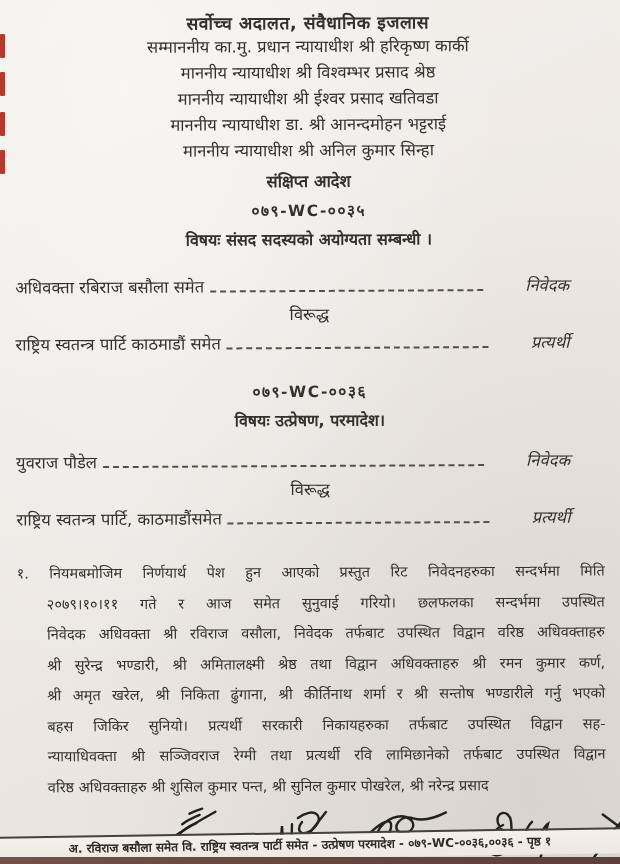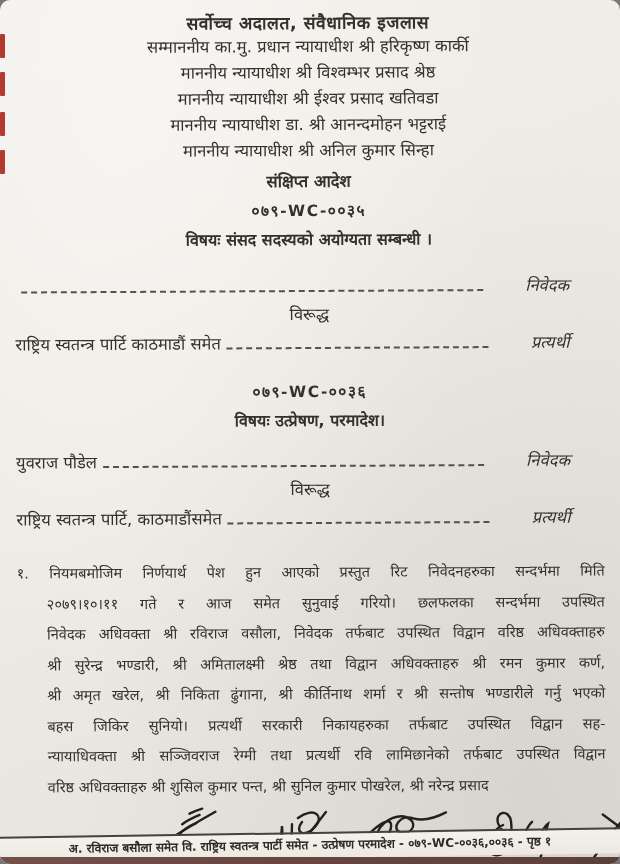--- a/index.html
+++ b/index.html
@@ -11,7 +11,6 @@
     font-family:"DejaVu Sans",sans-serif;
     color:#34312c;
     overflow:hidden;
-    border-radius:10px;
   }
   .sheen{position:absolute;inset:0;pointer-events:none;
     background:radial-gradient(ellipse at 20% 10%, rgba(255,255,255,.45), rgba(255,255,255,0) 55%),

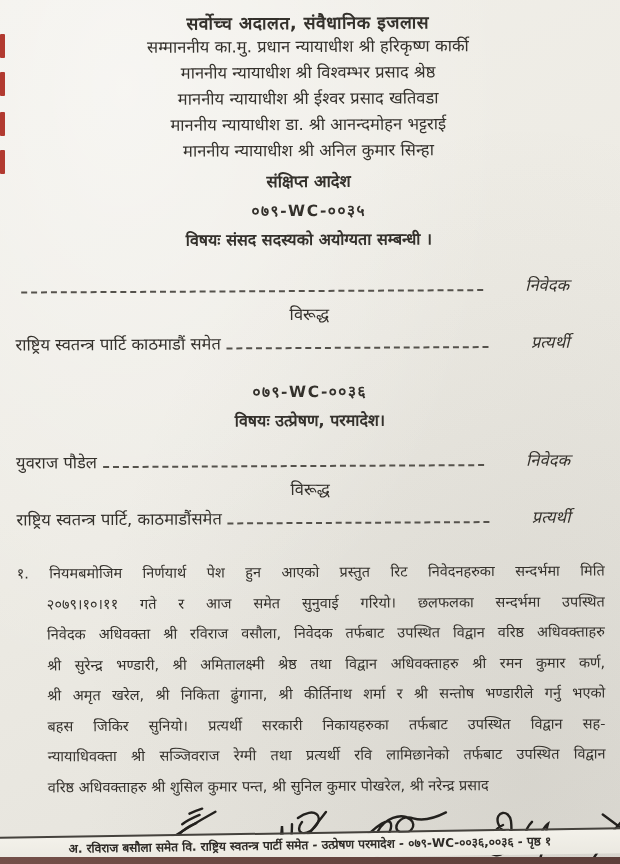--- a/index.html
+++ b/index.html
@@ -84,6 +84,7 @@
 
     <div class="party-block">
       <div class="party-row">
+        <span class="party-name">अधिवक्ता रबिराज बसौला समेत</span>
         <span class="filler"></span>
         <span class="role">निवेदक</span>
       </div>

